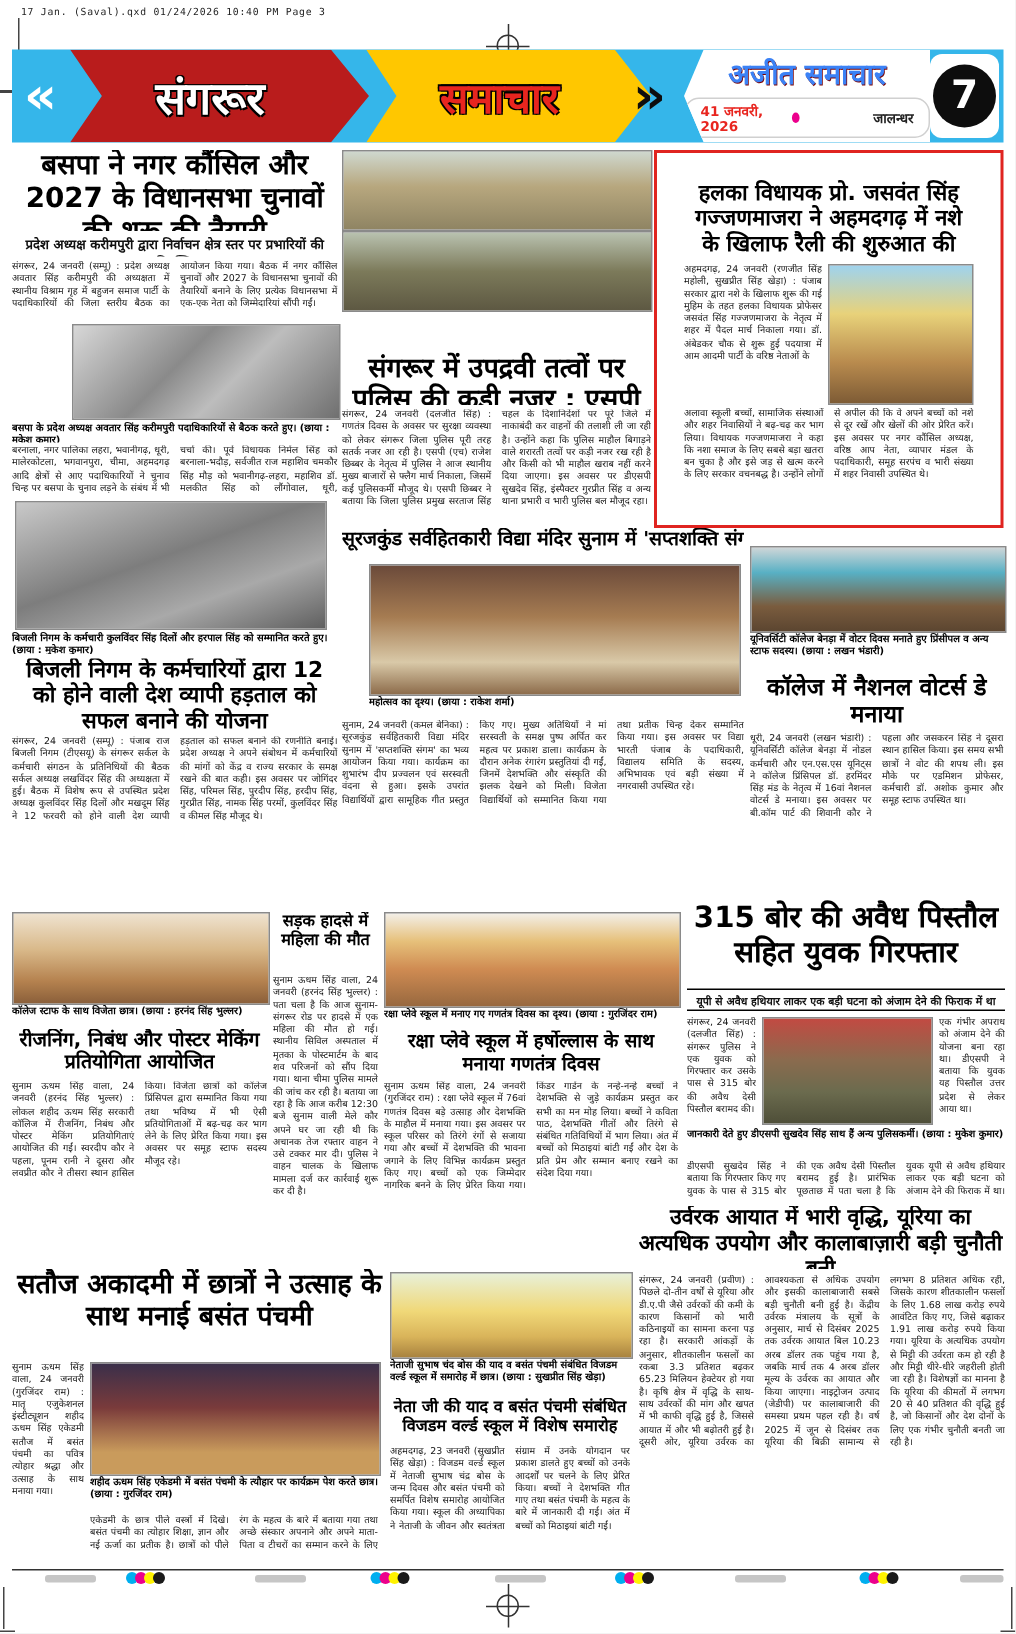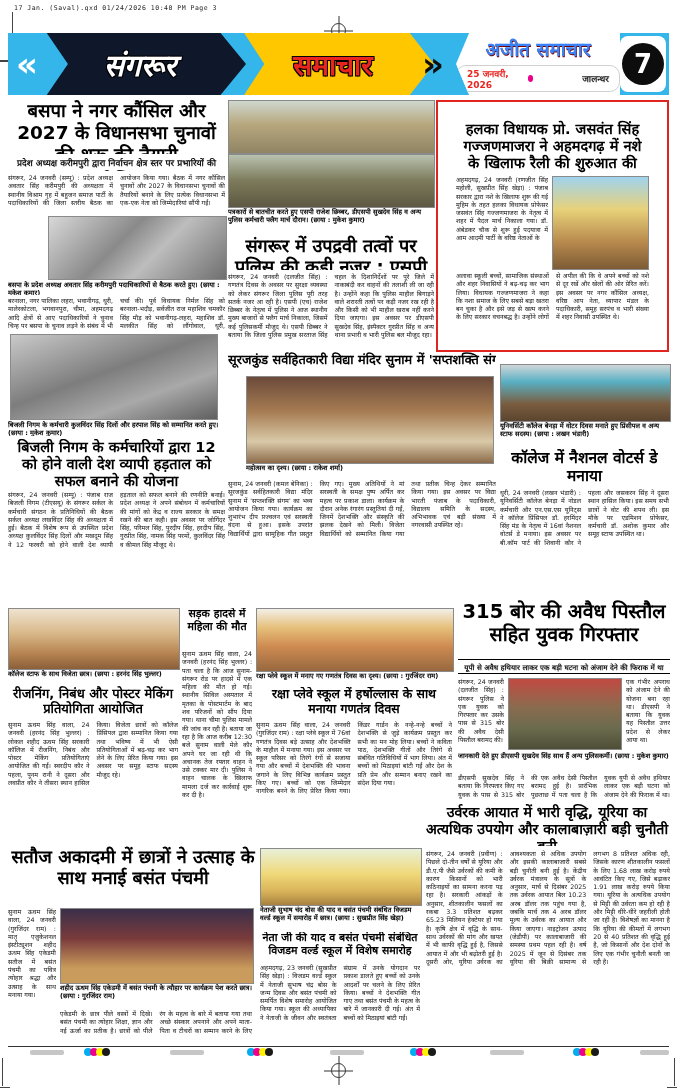--- a/index.html
+++ b/index.html
@@ -25,7 +25,7 @@
   .g-yellowkids{background:linear-gradient(180deg,#e8f0d8 0%,#f0d878 45%,#d9b45a 75%,#a8823f);}
   .masthead{position:absolute;left:8px;top:33px;width:661px;height:62px;background:#35b6ea;overflow:hidden;}
   .arrow{position:absolute;top:0;height:62px;display:flex;align-items:center;justify-content:center;}
-  .arrow.red{background:#0f172a;clip-path:polygon(6% 0,88% 0,100% 50%,88% 100%,6% 100%,16% 50%);font-style:italic;}
+  .arrow.red{background:#b91c1c;clip-path:polygon(6% 0,88% 0,100% 50%,88% 100%,6% 100%,16% 50%);}
   .arrow.yellow{background:#ffc700;clip-path:polygon(6% 0,88% 0,100% 50%,88% 100%,6% 100%,16% 50%);}
   .arrow.white{background:#ffffff;clip-path:polygon(8% 0,100% 0,100% 100%,8% 100%,0 50%);
                flex-direction:column;justify-content:center;gap:3px;}

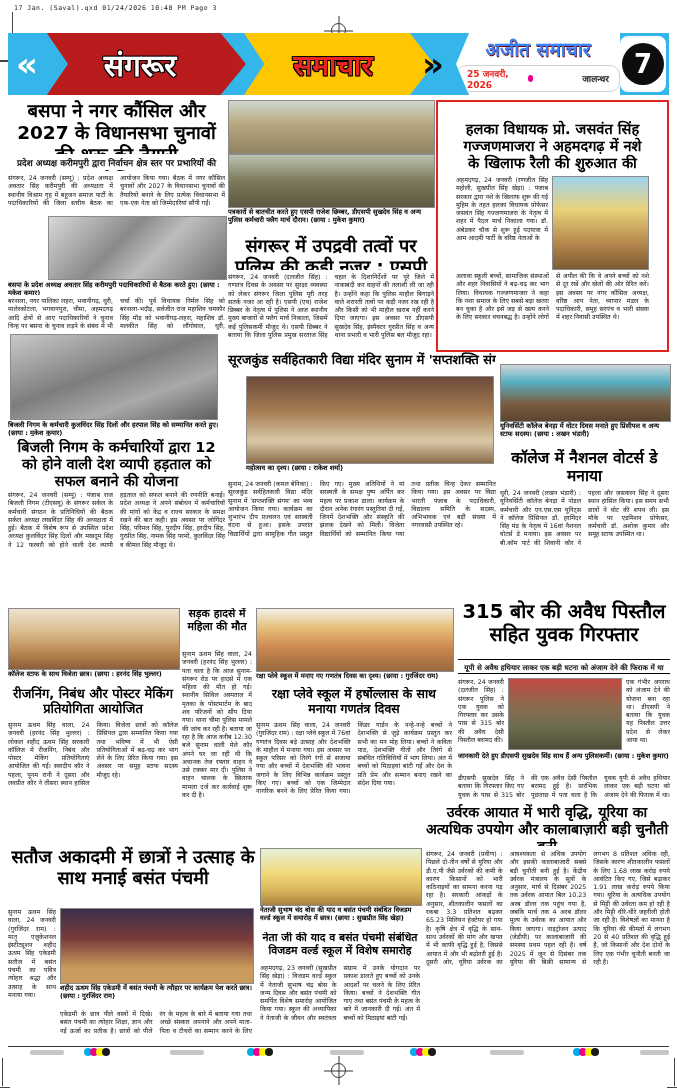--- a/index.html
+++ b/index.html
@@ -70,7 +70,7 @@
     <div class="arrow white" style="left:448px;width:164px;">
       <span style="color:#3b82f6;font-size:19px;font-weight:700;text-shadow:0.5px 0.5px 0 #7a0000;">अजीत समाचार</span>
       <span class="pill">
-        <span style="color:#e8251f;">25 जनवरी, 2026</span>
+        <span style="color:#e8251f;">41 जनवरी, 2026</span>
         <span style="width:7px;height:7px;border-radius:50%;background:#ec008c;display:inline-block;"></span>
         <span style="color:#222;margin-left:44px;">जालन्धर</span>
       </span>

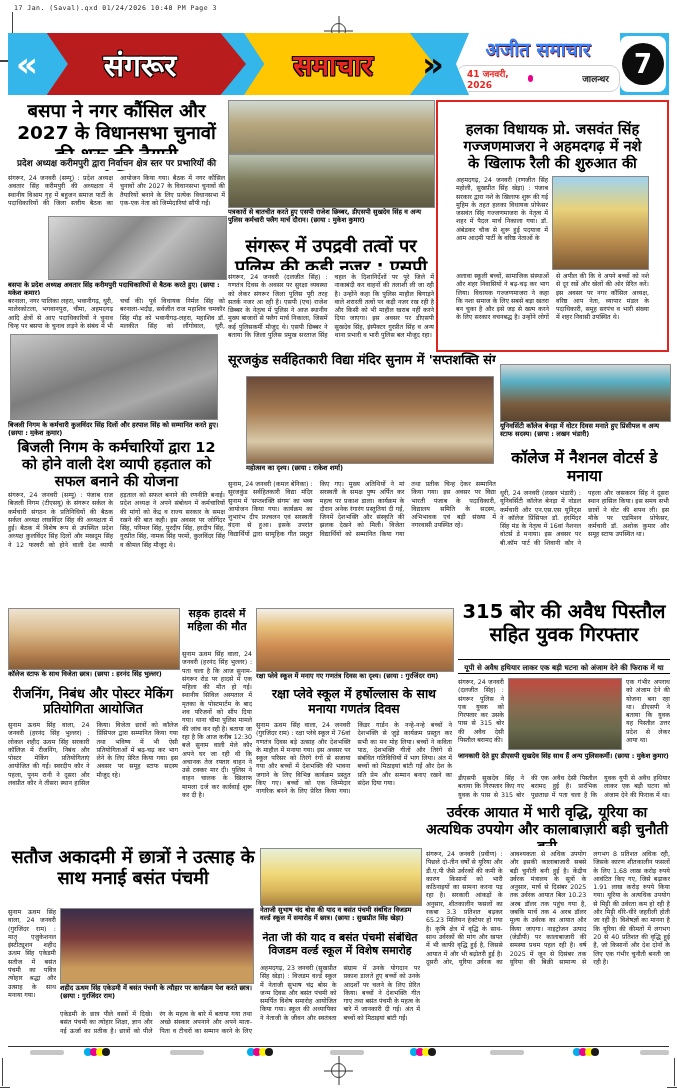--- a/index.html
+++ b/index.html
@@ -94,7 +94,6 @@
 
   <div class="ph g-street" style="left:228px;top:100px;width:205px;height:52px;"></div>
   <div class="ph g-police" style="left:228px;top:154px;width:205px;height:52px;"></div>
-  <div class="abs cap" style="left:228px;top:208px;width:206px;height:24px;">पत्रकारों से बातचीत करते हुए एसपी राजेश छिब्बर, डीएसपी सुखदेव सिंह व अन्य पुलिस कर्मचारी फ्लैग मार्च दौरान। (छाया : मुकेश कुमार)</div>
   <div class="abs hl" style="left:228px;top:235px;width:206px;height:35px;font-size:18px;">संगरूर में उपद्रवी तत्वों पर पुलिस की कड़ी नज़र : एसपी छिब्बर</div>
   <div class="abs bd" style="left:228px;top:273px;width:206px;height:74px;column-count:2;">संगरूर, 24 जनवरी (दलजीत सिंह) : गणतंत्र दिवस के अवसर पर सुरक्षा व्यवस्था को लेकर संगरूर जिला पुलिस पूरी तरह सतर्क नजर आ रही है। एसपी (एच) राजेश छिब्बर के नेतृत्व में पुलिस ने आज स्थानीय मुख्य बाजारों से फ्लैग मार्च निकाला, जिसमें कई पुलिसकर्मी मौजूद थे। एसपी छिब्बर ने बताया कि जिला पुलिस प्रमुख सरताज सिंह चहल के दिशानिर्देशों पर पूरे जिले में नाकाबंदी कर वाहनों की तलाशी ली जा रही है। उन्होंने कहा कि पुलिस माहौल बिगाड़ने वाले शरारती तत्वों पर कड़ी नजर रख रही है और किसी को भी माहौल खराब नहीं करने दिया जाएगा। इस अवसर पर डीएसपी सुखदेव सिंह, इंस्पैक्टर गुरप्रीत सिंह व अन्य थाना प्रभारी व भारी पुलिस बल मौजूद रहा।</div>
 

